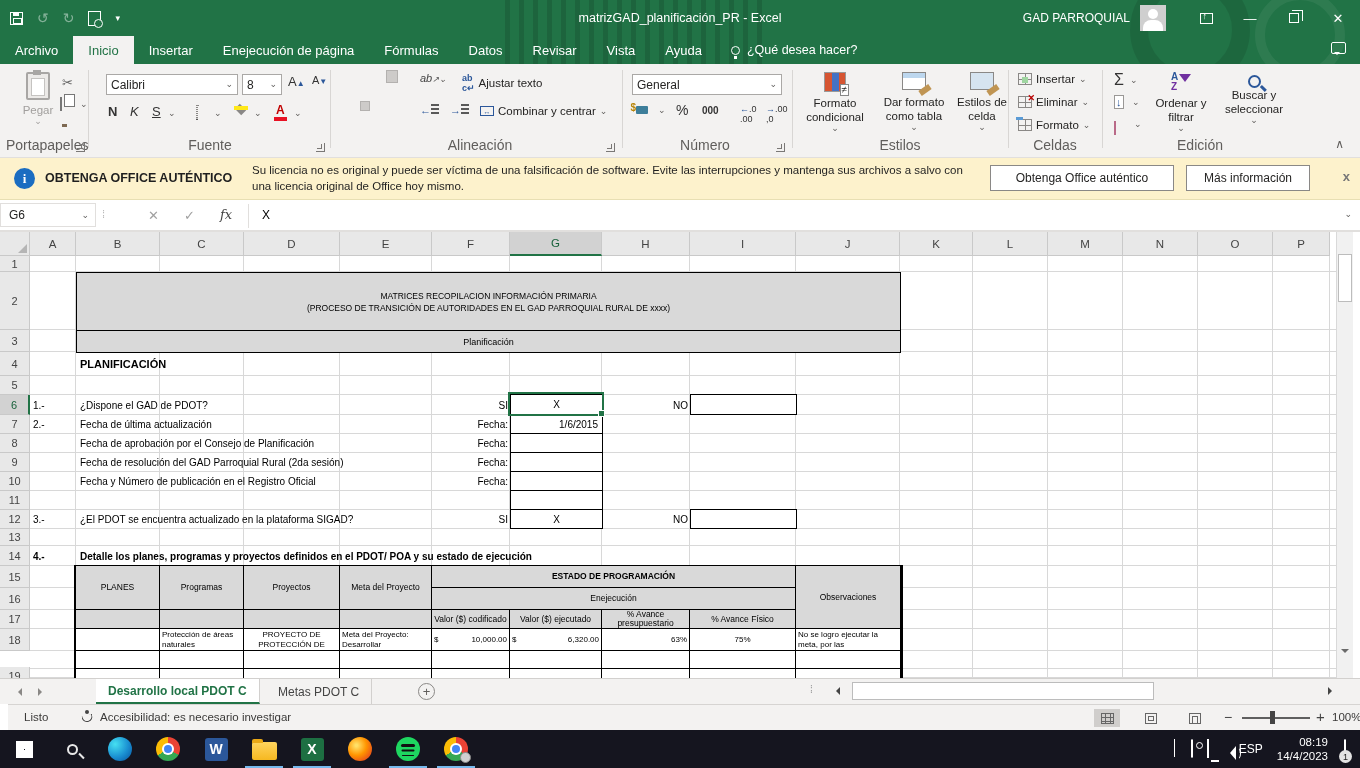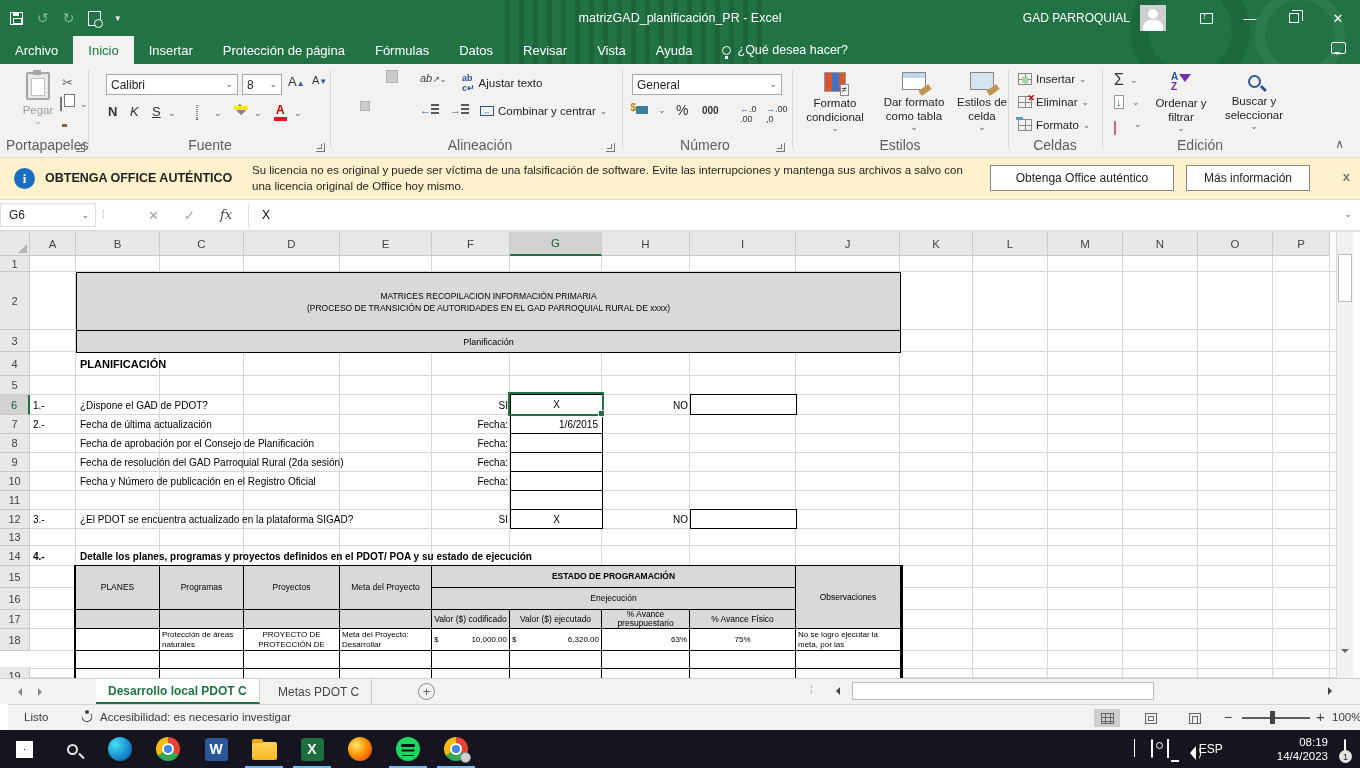--- a/index.html
+++ b/index.html
@@ -234,7 +234,7 @@
       <div class="rtab">Archivo</div>
       <div class="rtab active">Inicio</div>
       <div class="rtab">Insertar</div>
-      <div class="rtab">Protección de página</div>
+      <div class="rtab">Enejecución de página</div>
       <div class="rtab">Fórmulas</div>
       <div class="rtab">Datos</div>
       <div class="rtab">Revisar</div>

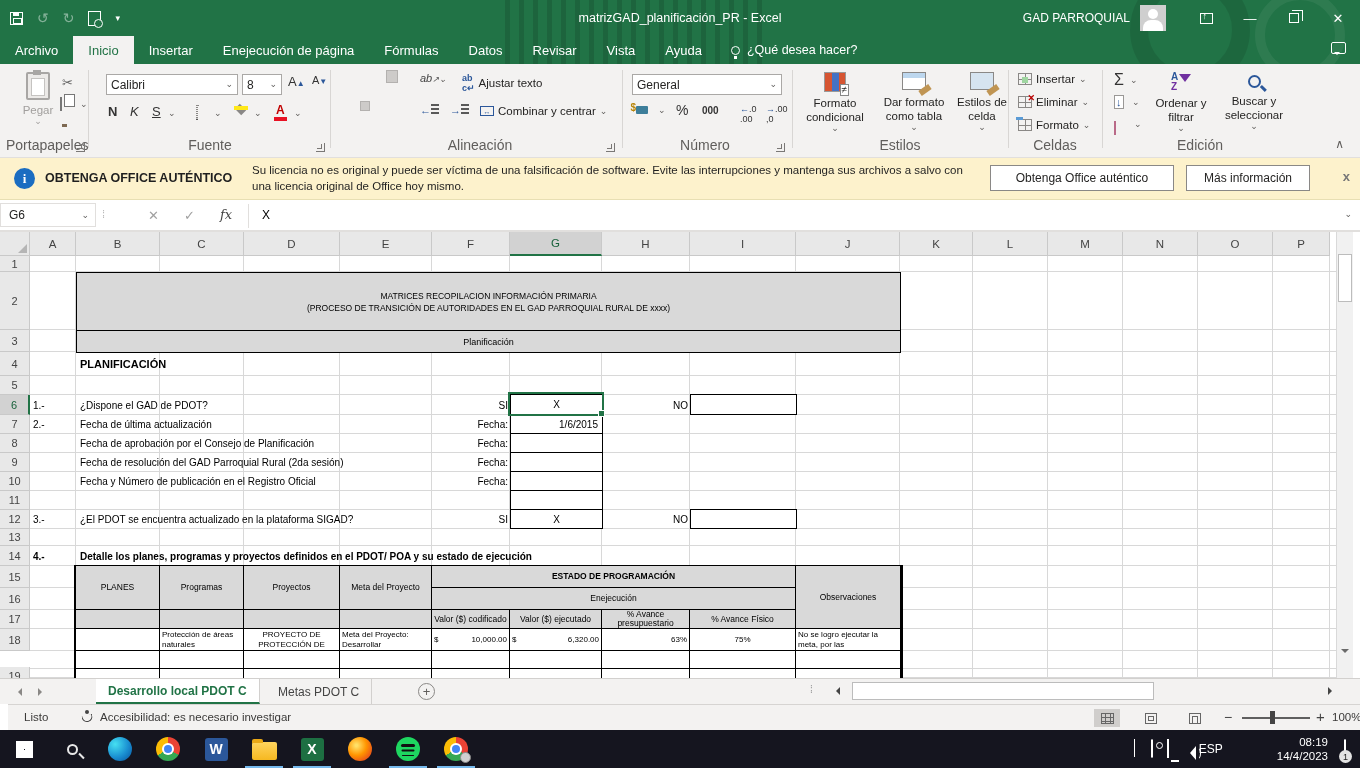--- a/index.html
+++ b/index.html
@@ -371,7 +371,7 @@
     </div>
     <div class="bigbtn" style="left:1216px; top:8px; width:76px;">
       <span class="magnifier" style="margin-top:3px;"></span>
-      <span style="margin-top:6px;">Buscar y seleccionar</span>
+      <span style="margin-top:0;">Buscar y seleccionar</span>
       <span class="caret">⌄</span>
     </div>
     <div class="grp-label" style="left:1150px; width:100px;">Edición</div>

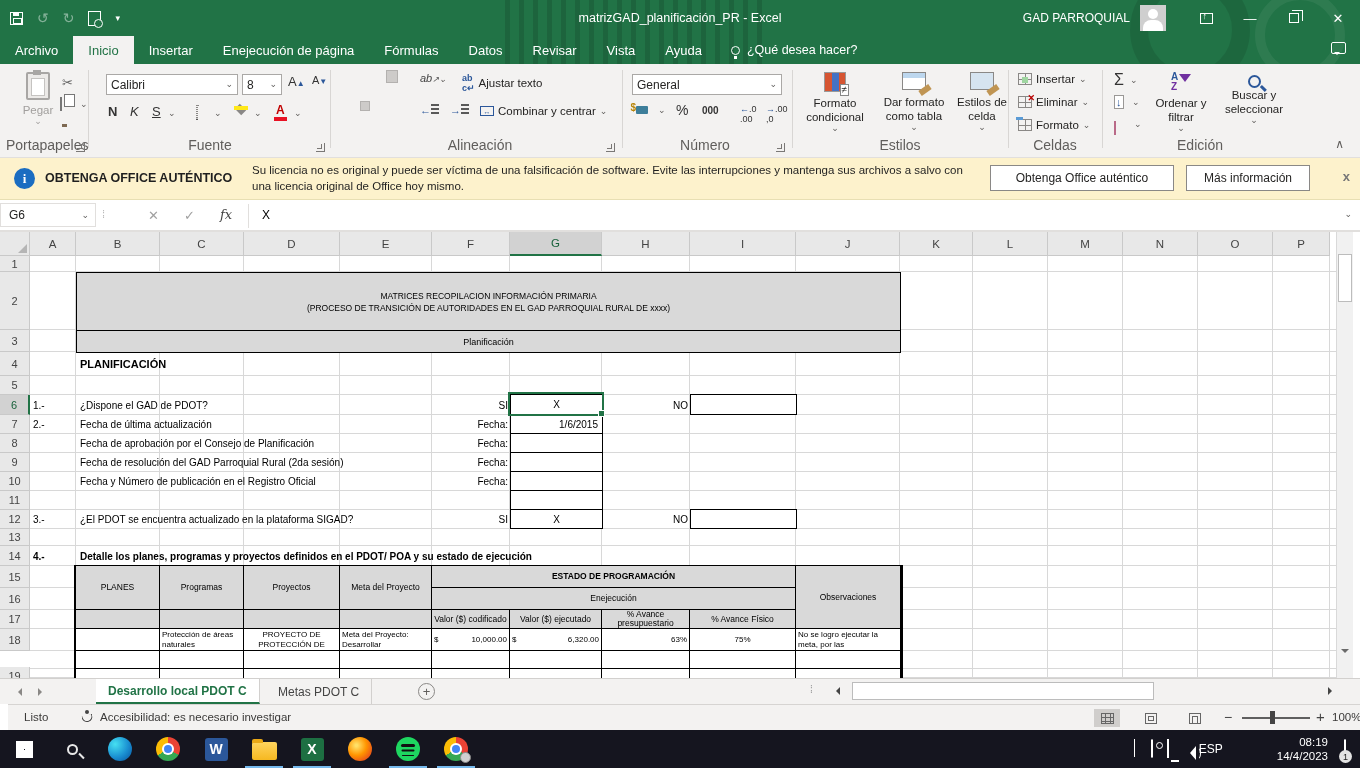--- a/index.html
+++ b/index.html
@@ -662,7 +662,7 @@
       <span style="margin-right:14px;"><span class="net-ic"></span></span>
       <span style="margin-right:16px;"><span class="spk-ic"></span></span>
       <span style="margin-right:14px; font-size:12px;">ESP</span>
-      <div class="clock" style="margin-right:16px;margin-left:40px;">
+      <div class="clock" style="margin-right:16px;">
         <div>08:19</div>
         <div>14/4/2023</div>
       </div>

